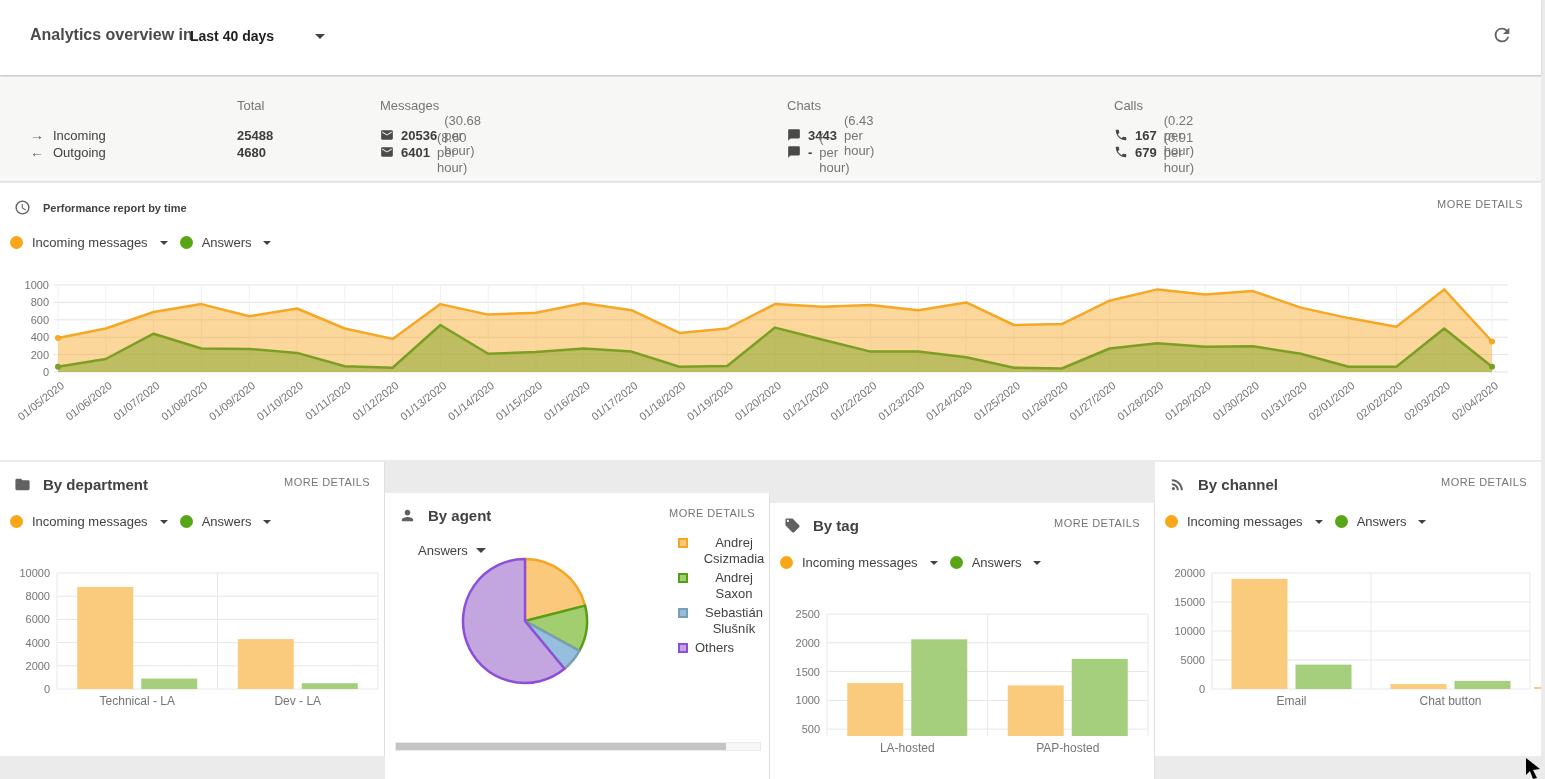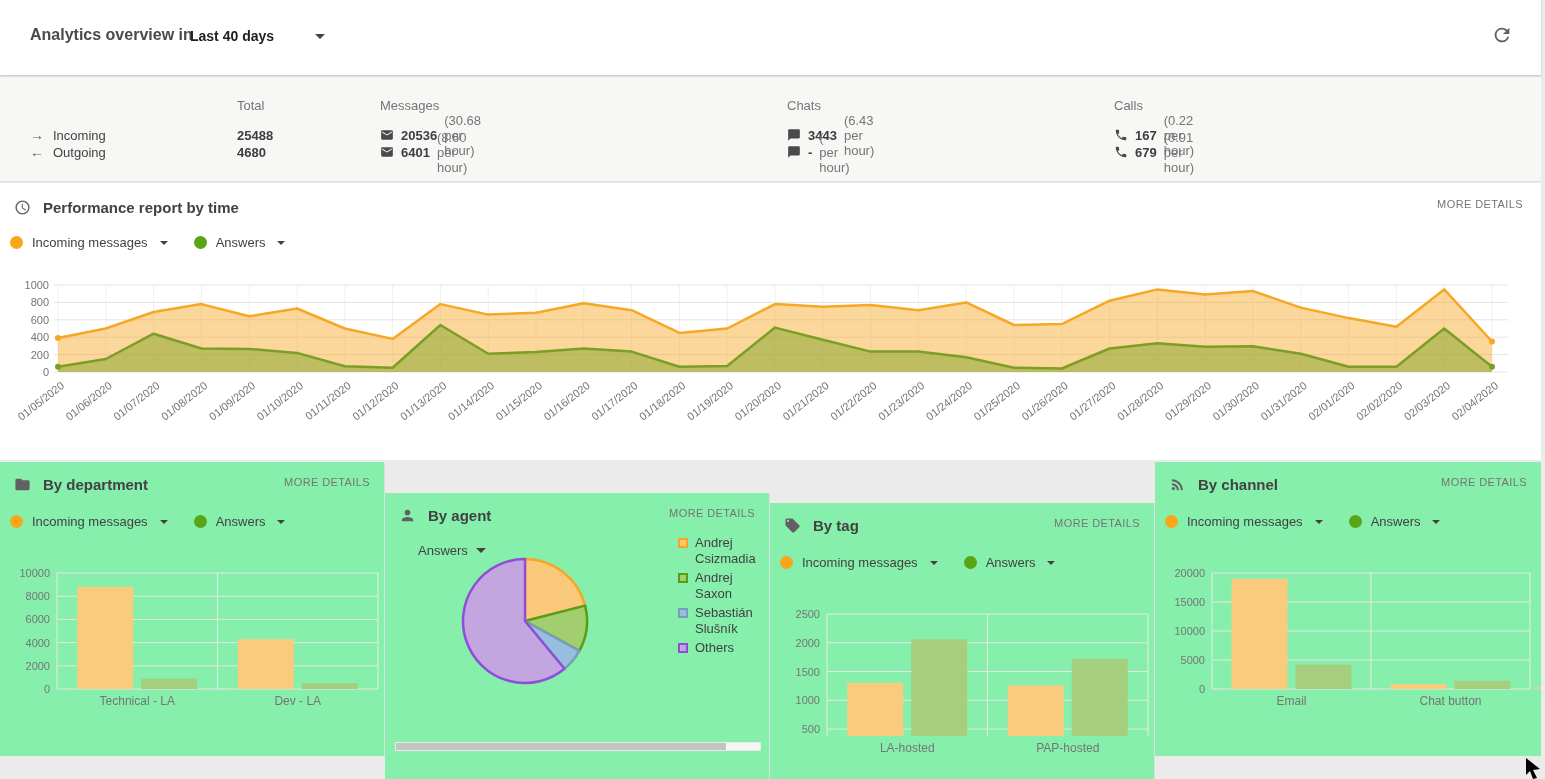--- a/index.html
+++ b/index.html
@@ -33,7 +33,7 @@
 
   .perf { position:absolute; left:0; top:183px; width:1541px; height:277px; background:#fff; }
   .perf .phead { position:absolute; left:14px; top:16px; display:flex; align-items:center; gap:12px; }
-  .perf .phead h2 { font-size:15px; font-weight:bold; color:#424242; }
+  .perf .phead h2 { font-size:11px; font-weight:bold; color:#424242; }
   .perf .more { right:18px; top:15px; }
 
   .legend { position:absolute; display:flex; align-items:center; gap:26px; }

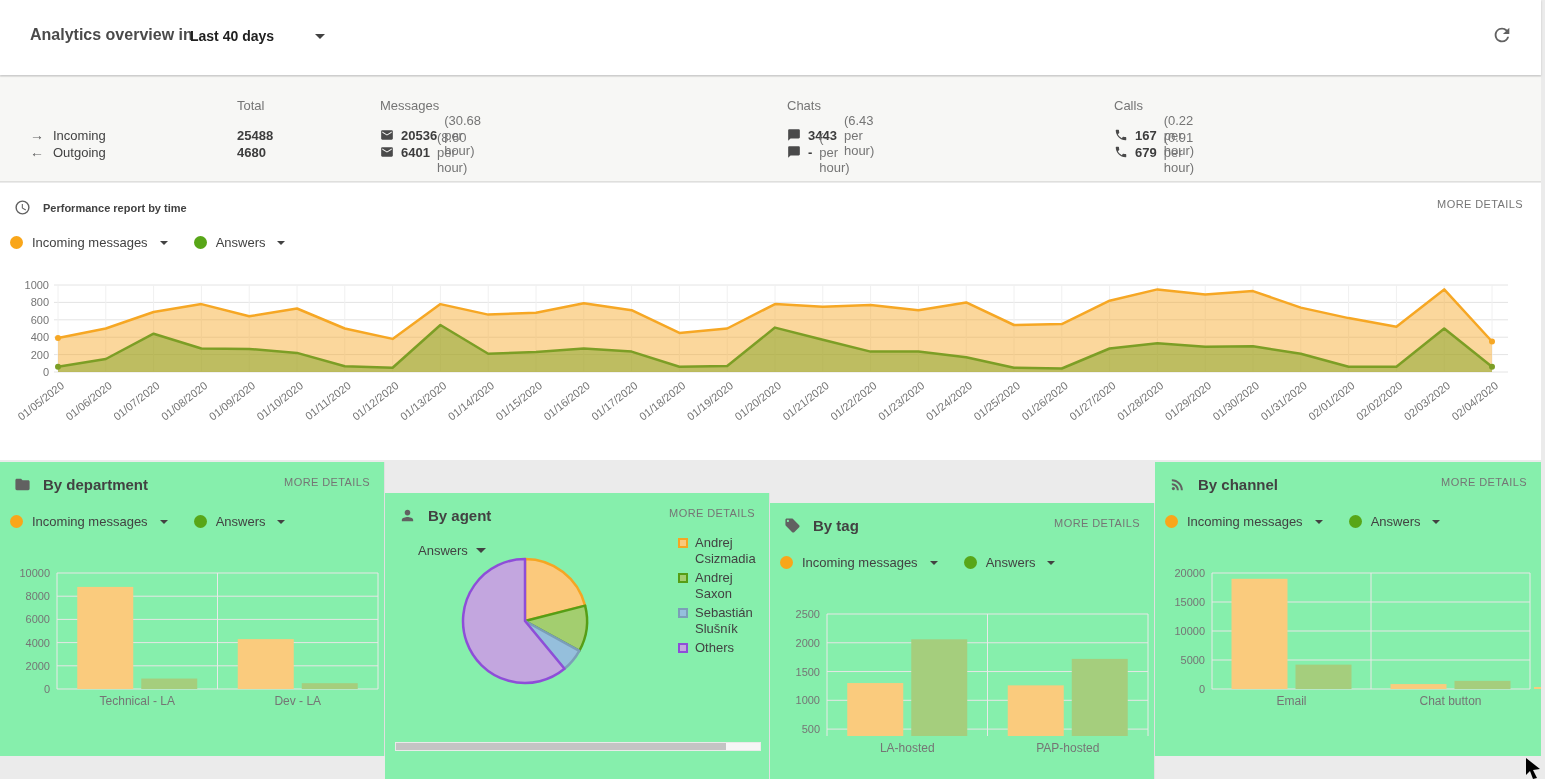--- a/index.html
+++ b/index.html
@@ -36,7 +36,7 @@
   .perf .phead h2 { font-size:11px; font-weight:bold; color:#424242; }
   .perf .more { right:18px; top:15px; }
 
-  .legend { position:absolute; display:flex; align-items:center; gap:26px; }
+  .legend { position:absolute; display:flex; align-items:center; gap:12px; }
   .perf .legend { left:10px; top:52px; }
   .litem { display:flex; align-items:center; gap:9px; font-size:13px; color:#424242; cursor:pointer; }
   .dot { width:13px; height:13px; border-radius:50%; display:inline-block; }

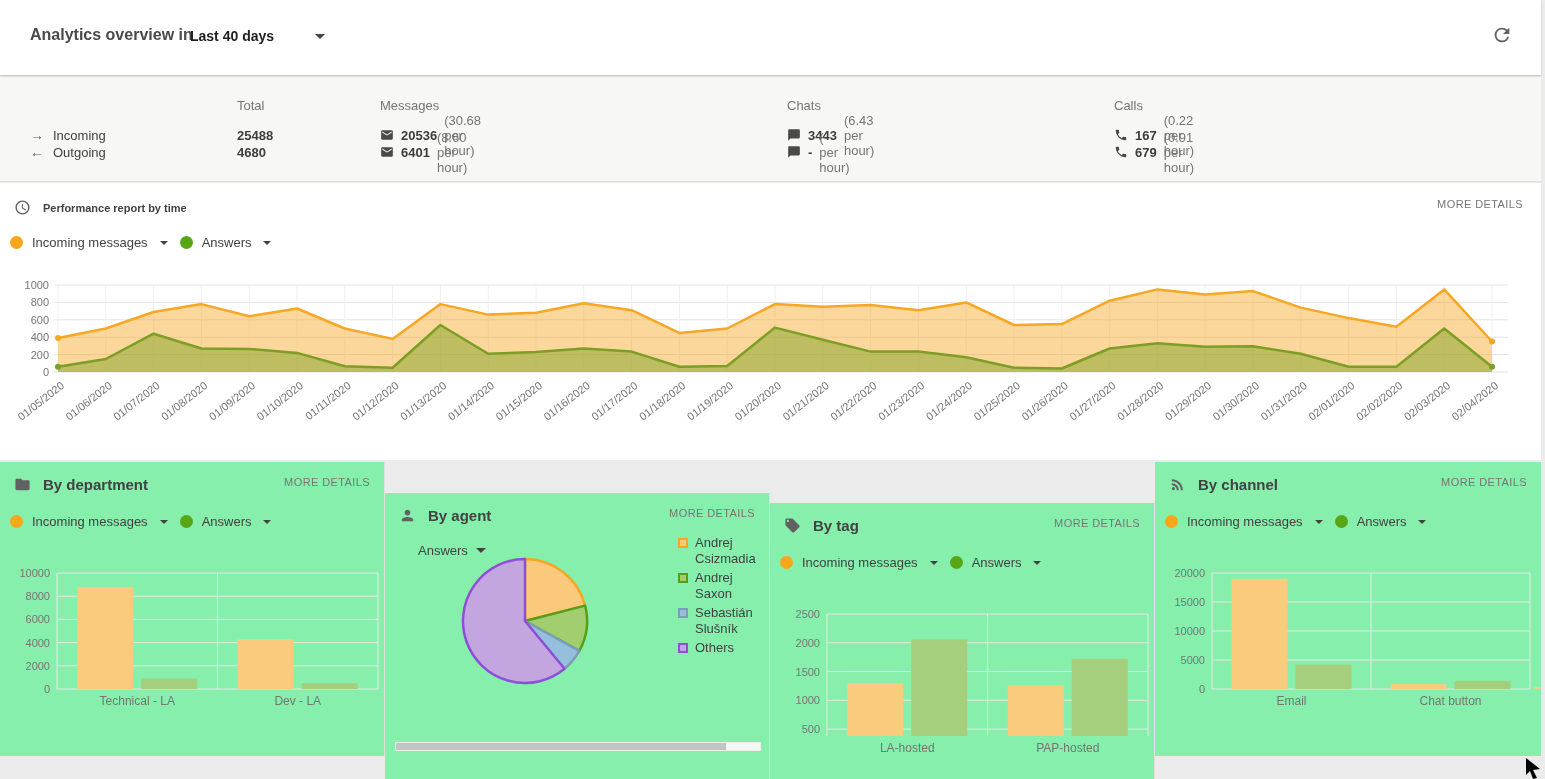--- a/index.html
+++ b/index.html
@@ -43,7 +43,7 @@
   .litem .caret { border-left-width:4px; border-right-width:4px; border-top-width:4px; margin-left:3px; }
 
   .bottom { position:absolute; left:0; top:462px; width:1541px; height:294px; display:flex; }
-  .panel { position:relative; background:#86efac; height:294px; border-right:1px solid #E0E0E0; }
+  .panel { position:relative; background:#ffffff; height:294px; border-right:1px solid #E0E0E0; }
   .panel:last-child { border-right:none; }
   .panel .phead { position:absolute; left:14px; top:14px; display:flex; align-items:center; gap:12px; }
   .panel .phead h2 { font-size:15px; font-weight:bold; color:#424242; }

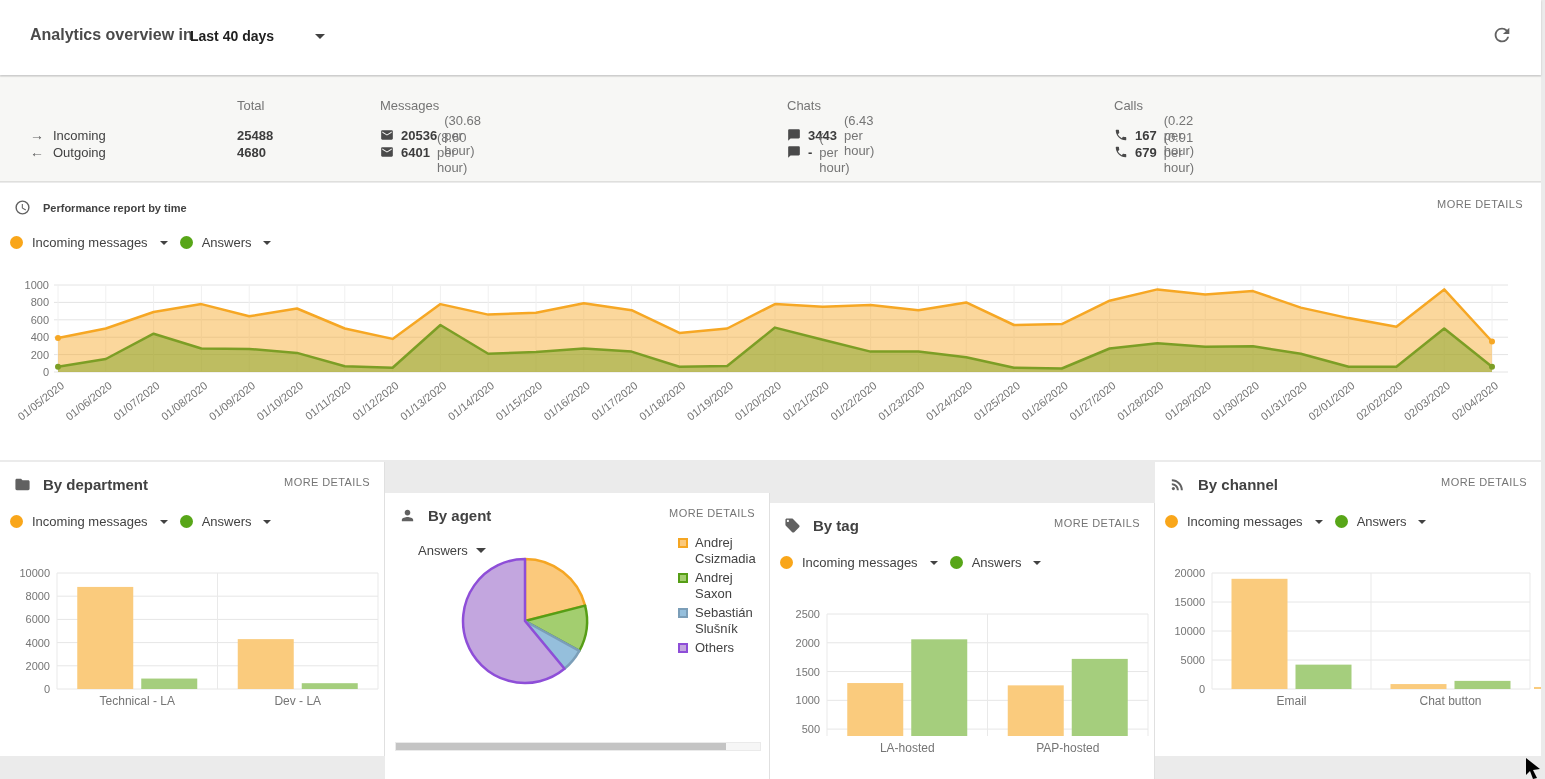--- a/index.html
+++ b/index.html
@@ -56,7 +56,7 @@
   .pie-dropdown { position:absolute; left:33px; top:50px; display:flex; align-items:center; gap:8px;
                   font-size:13px; color:#424242; cursor:pointer; }
   .pie-legend { position:absolute; left:293px; top:42px; width:95px; }
-  .pl-item { display:flex; gap:7px; font-size:13px; color:#424242; line-height:16px; margin-bottom:3px; }
+  .pl-item { display:flex; gap:7px; font-size:13px; color:#424242; line-height:16px; margin-bottom:3px;text-align:center; }
   .pl-sq { flex:0 0 10px; width:10px; height:10px; margin-top:3px; border:2px solid; }
 
   .hscroll { position:absolute; left:10px; top:249px; width:366px; height:9px; background:#F6F6F6;

